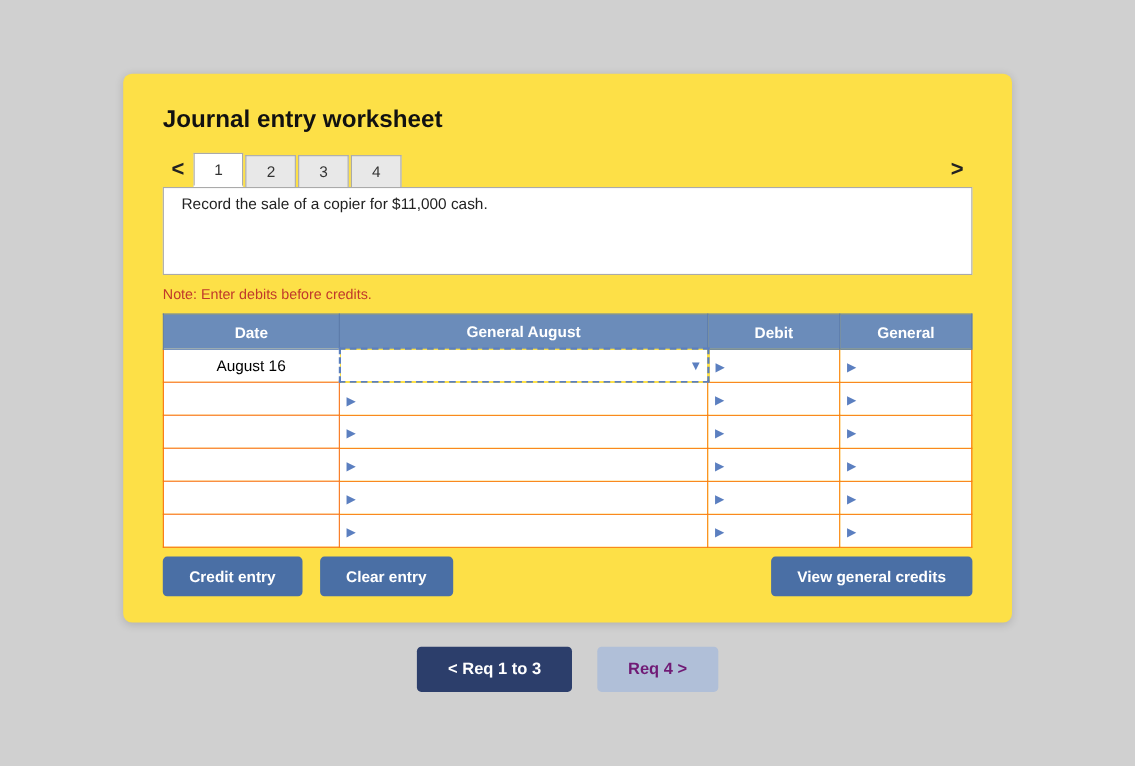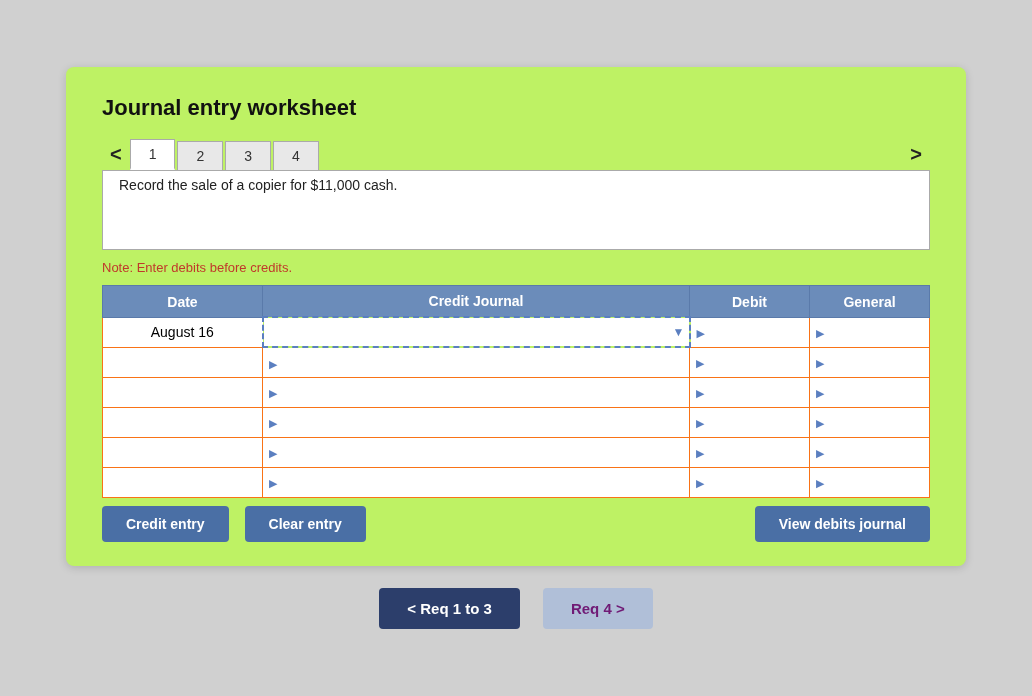--- a/index.html
+++ b/index.html
@@ -21,10 +21,10 @@
       justify-content: center;
     }
     .card {
-      background: #bef264;
+      background: #fde047;
       border-radius: 8px;
       padding: 28px 36px 24px 36px;
-      width: 900px;
+      width: 808px;
       box-shadow: 0 2px 8px rgba(0,0,0,0.15);
     }
     .title {

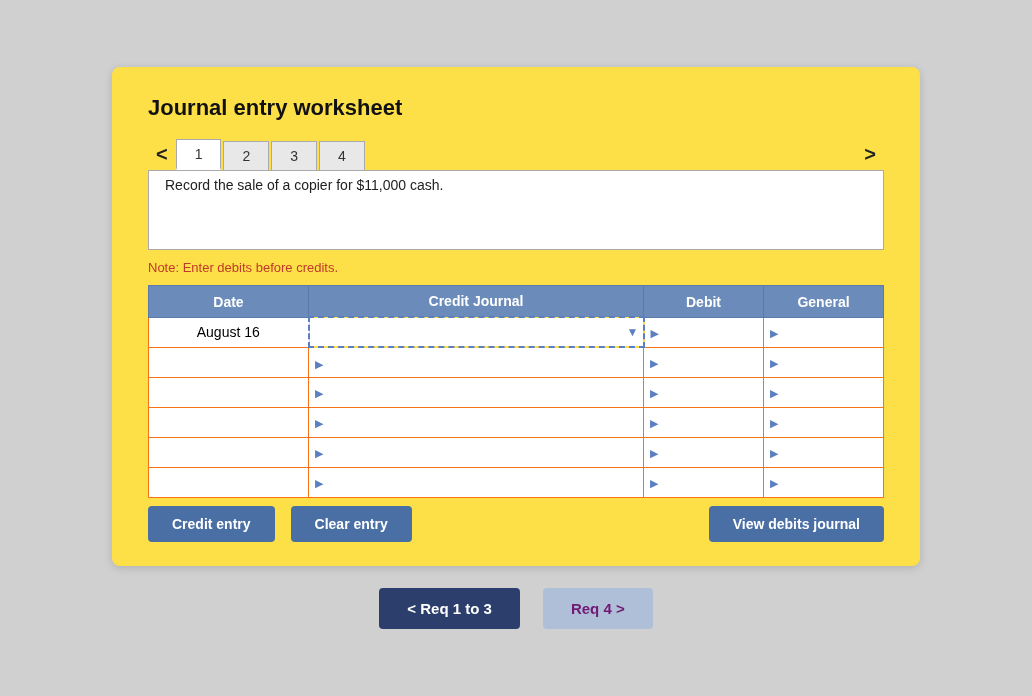--- a/index.html
+++ b/index.html
@@ -207,7 +207,7 @@
       <thead>
         <tr>
           <th style="width:160px;">Date</th>
-          <th>Credit Journal</th>
+          <th>General August</th>
           <th style="width:120px;">Debit</th>
           <th style="width:120px;">General</th>
         </tr>

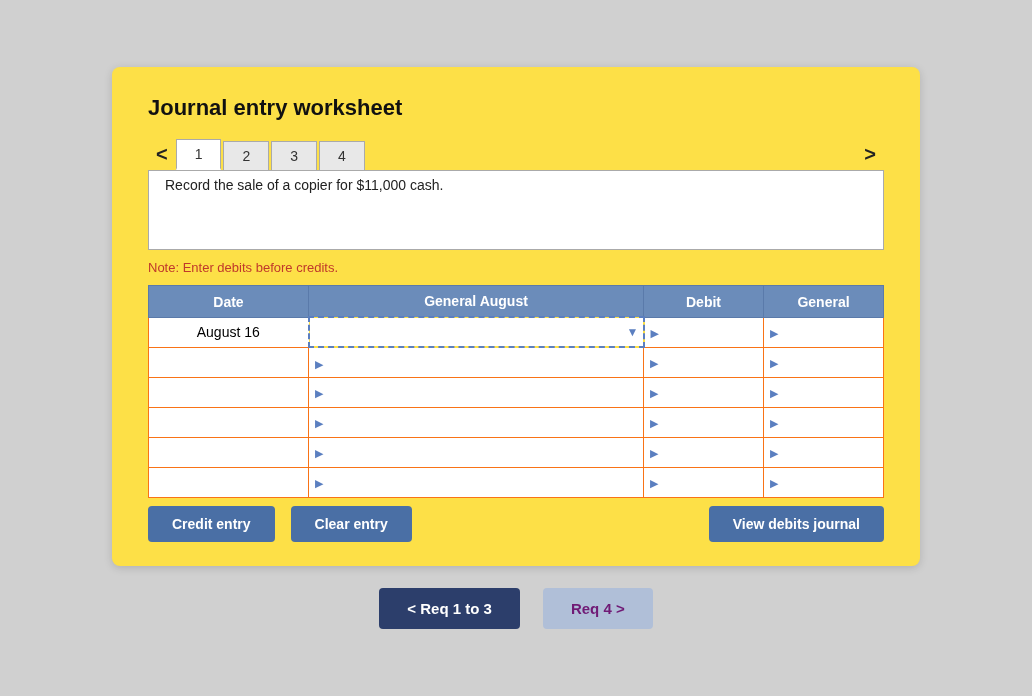--- a/index.html
+++ b/index.html
@@ -291,7 +291,7 @@
     <div class="buttons-row">
       <button class="btn">Credit entry</button>
       <button class="btn">Clear entry</button>
-      <button class="btn btn-view">View debits journal</button>
+      <button class="btn btn-view">View general credits</button>
     </div>
   </div>
 

